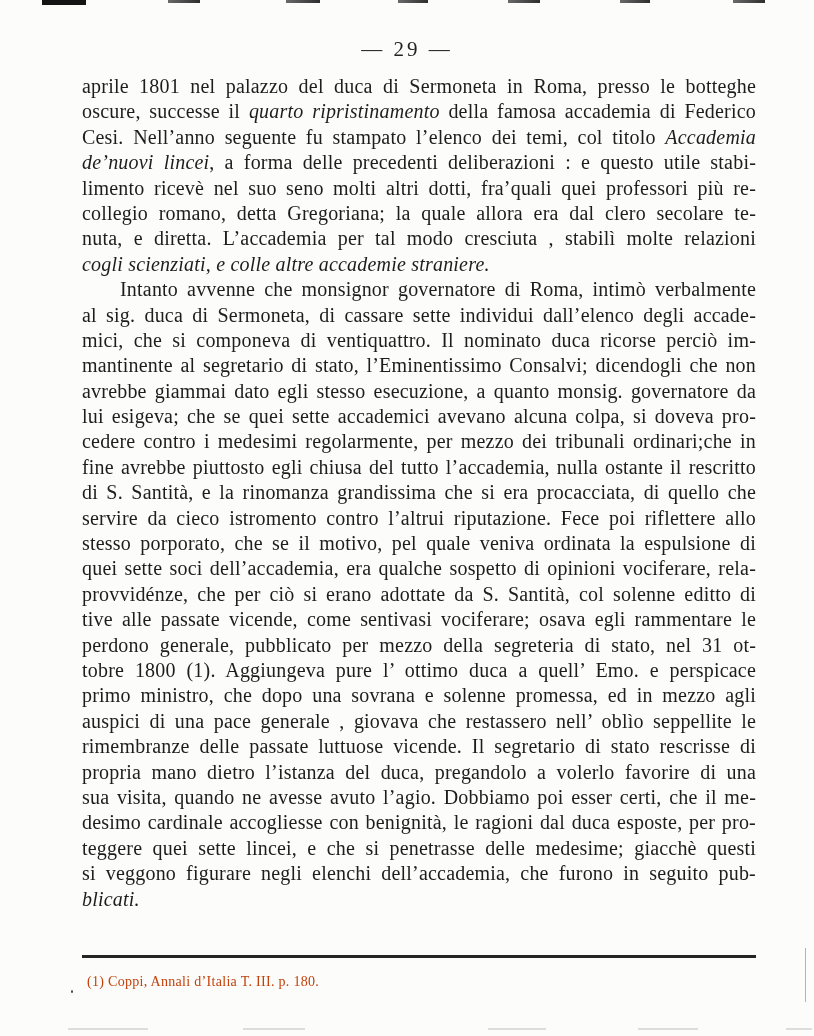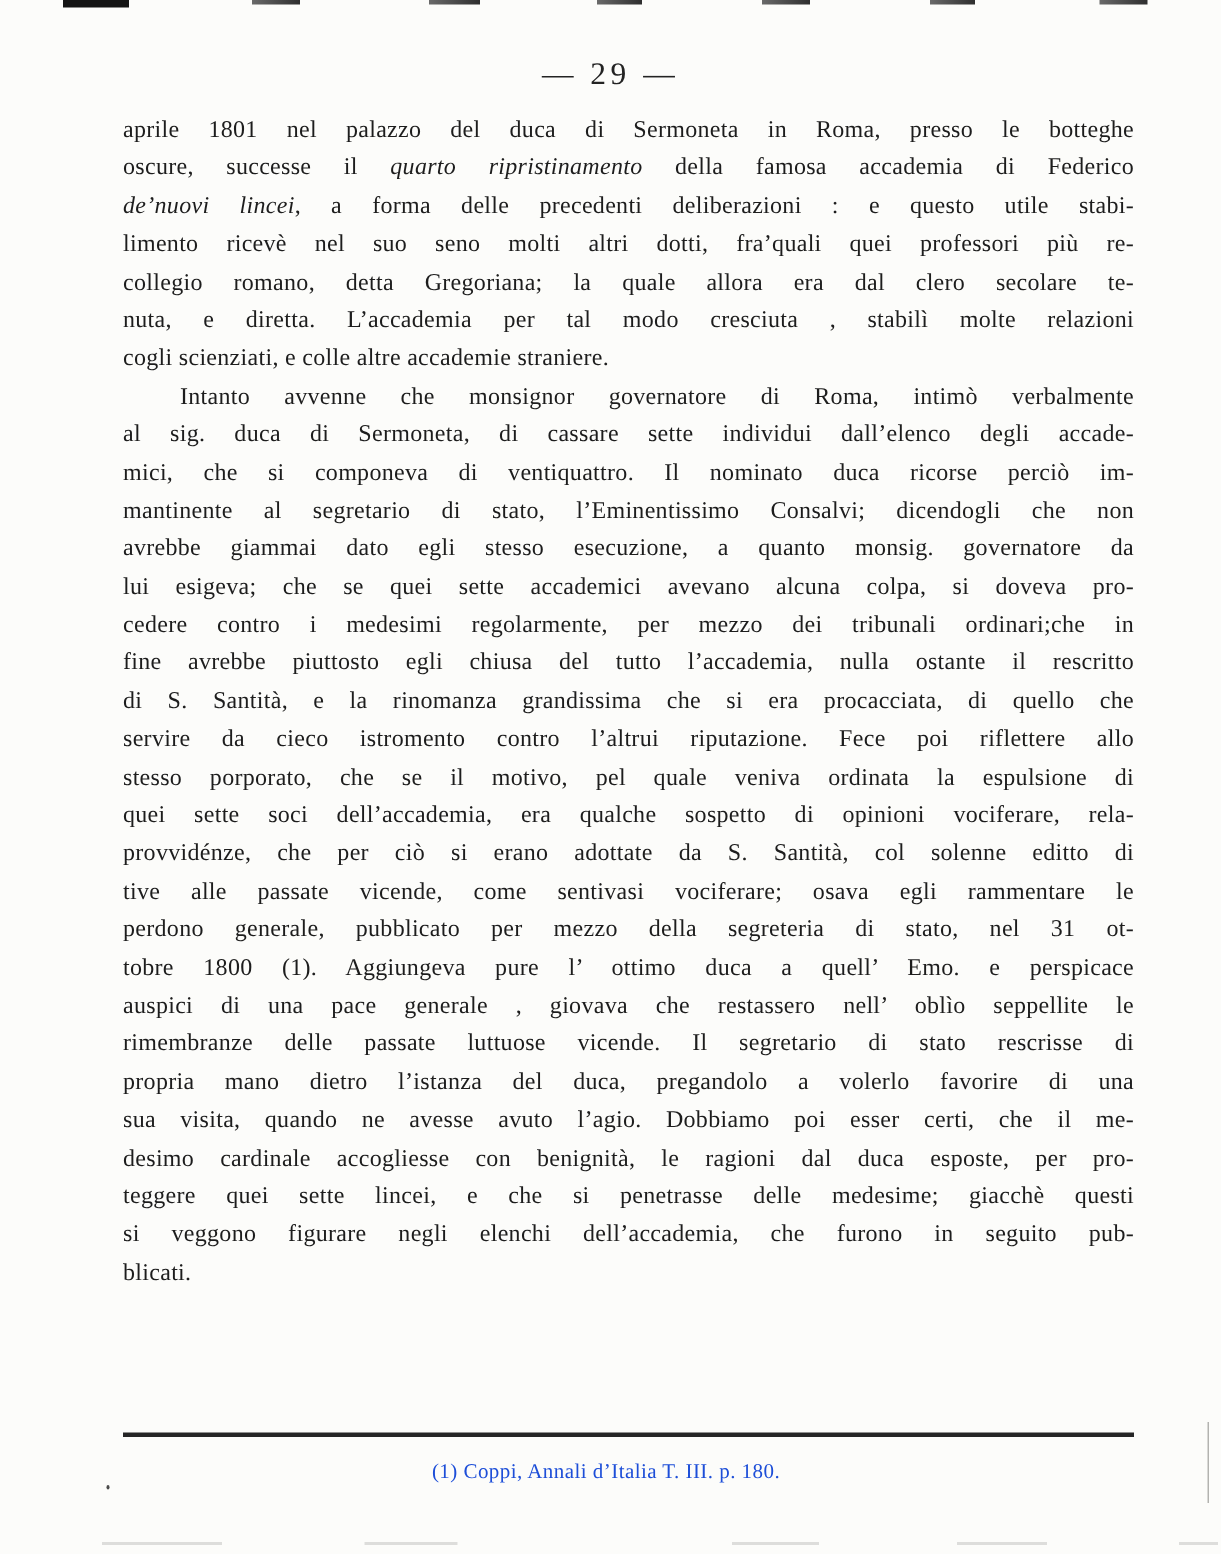--- a/index.html
+++ b/index.html
@@ -40,7 +40,7 @@
     position:absolute;top:74px;left:82px;width:674px;
   }
   .line{
-    height:25.4px;line-height:25.4px;font-size:16px;
+    height:25.4px;line-height:25.4px;font-size:20px;
     letter-spacing:0.2px;
     text-align:justify;text-align-last:justify;
     overflow:visible;

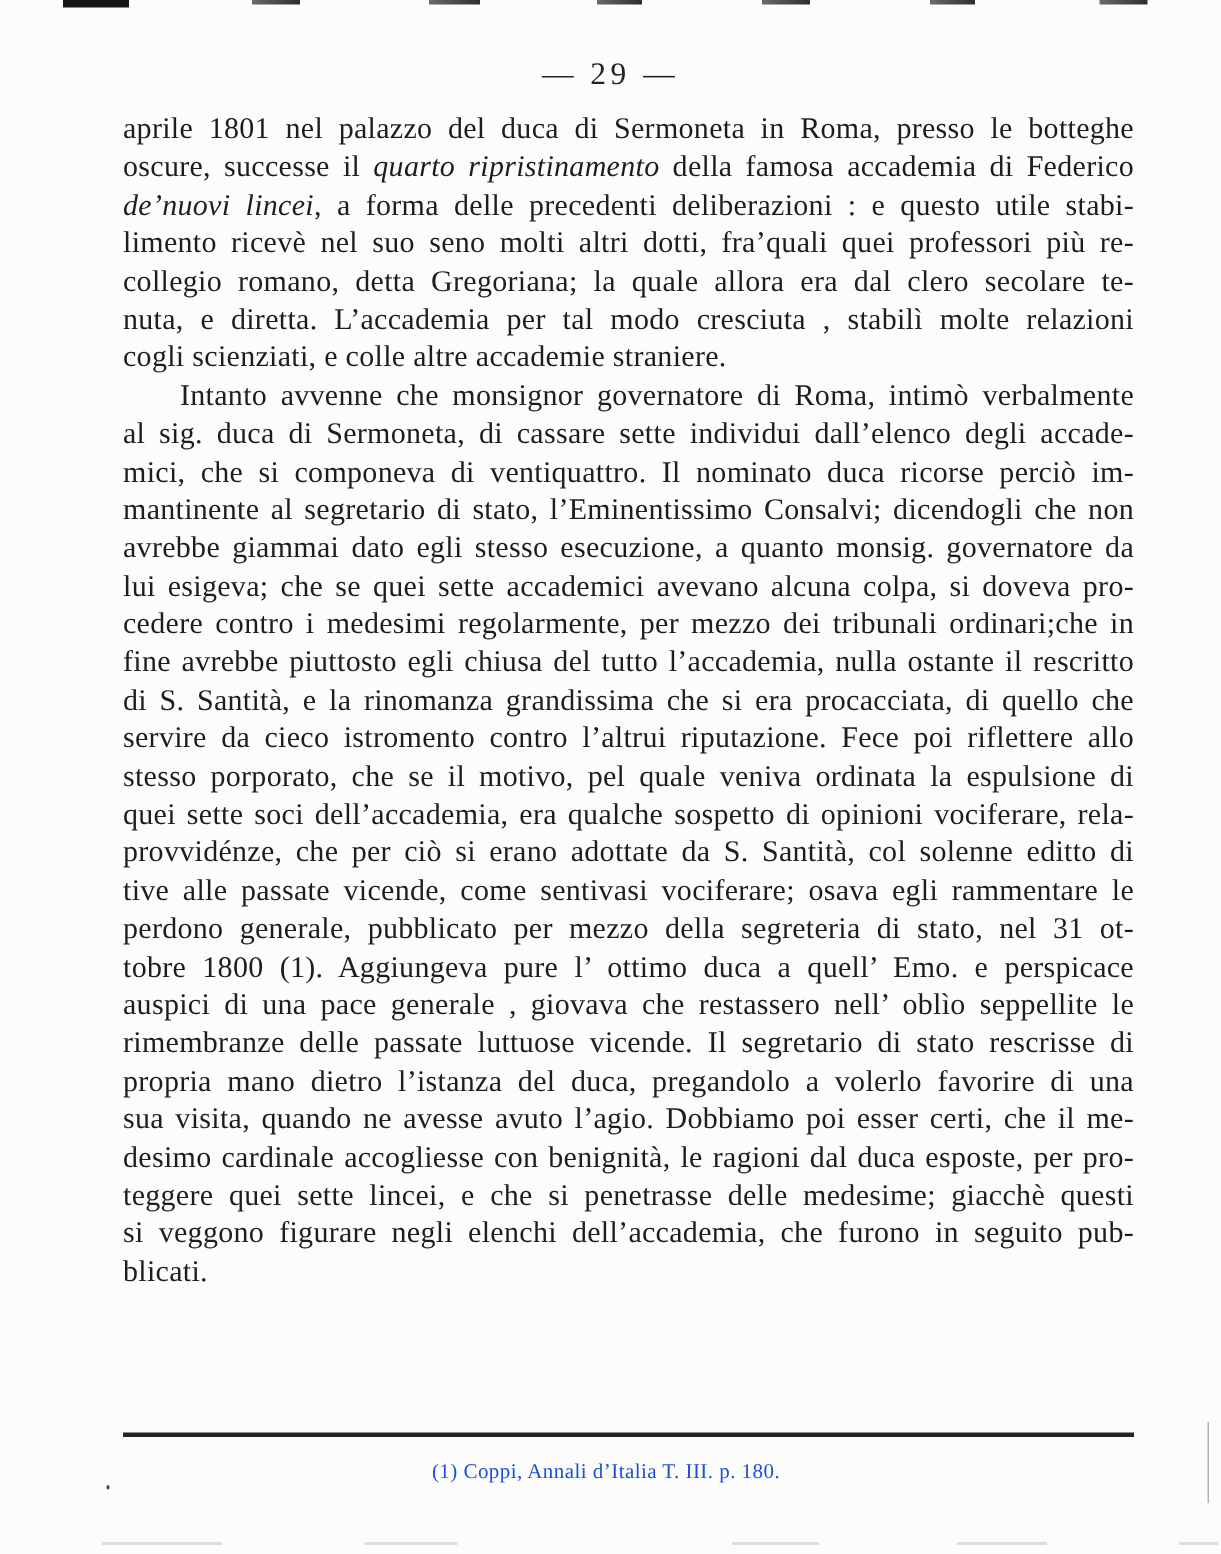--- a/index.html
+++ b/index.html
@@ -76,6 +76,7 @@
   <div class="body-text">
       <div class="line"><span>aprile 1801 nel palazzo del duca di Sermoneta in Roma, presso le botteghe</span></div>
       <div class="line"><span>oscure, successe il </span><span class="it">quarto ripristinamento</span><span> della famosa accademia di Federico</span></div>
+      <div class="line"><span>Cesi. Nell’anno seguente fu stampato l’elenco dei temi, col titolo </span><span class="it">Accademia</span></div>
       <div class="line"><span class="it">de’nuovi lincei</span><span>, a forma delle precedenti deliberazioni : e questo utile stabi-</span></div>
       <div class="line"><span>limento ricevè nel suo seno molti altri dotti, fra’quali quei professori più re-</span></div>
       <div class="line"><span>collegio romano, detta Gregoriana; la quale allora era dal clero secolare te-</span></div>

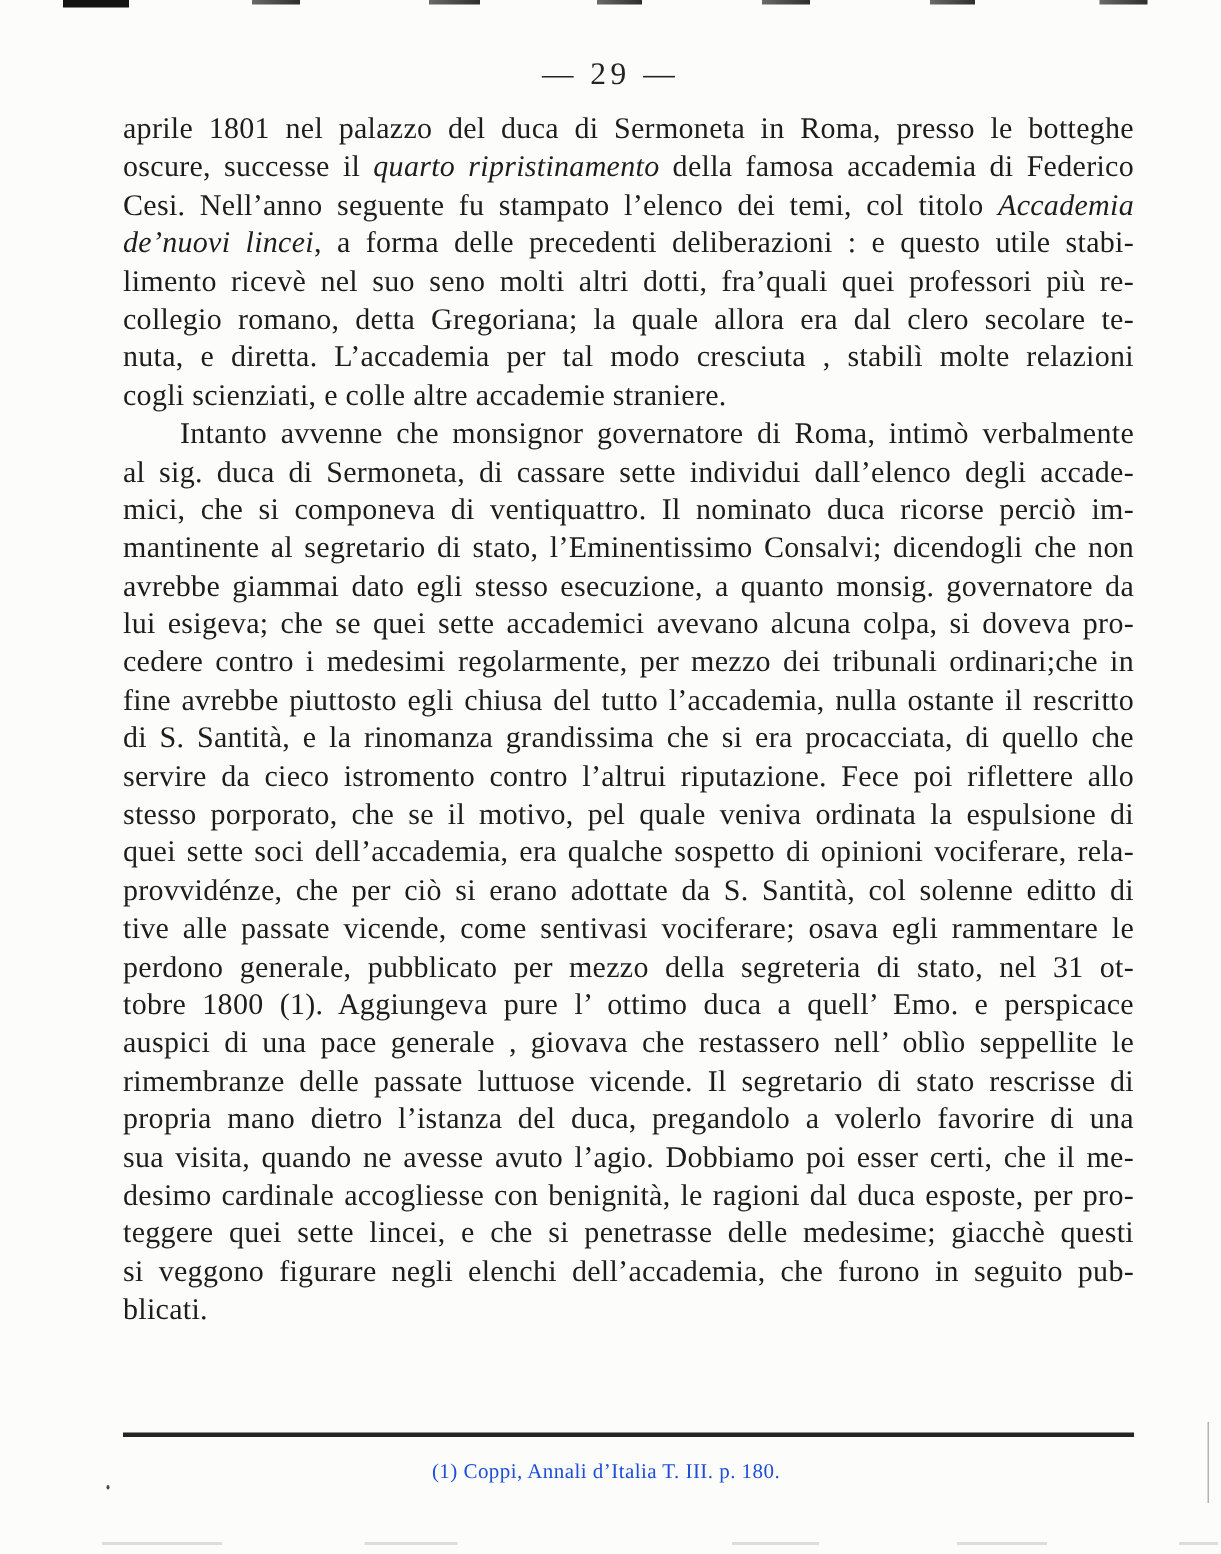--- a/index.html
+++ b/index.html
@@ -45,7 +45,7 @@
     text-align:justify;text-align-last:justify;
     overflow:visible;
   }
-  .line.para-end{text-align-last:left;}
+  .line.para-end{text-align-last:left;font-style:italic;}
   .line.indent{text-indent:38px;}
   .it{font-style:italic;}
 

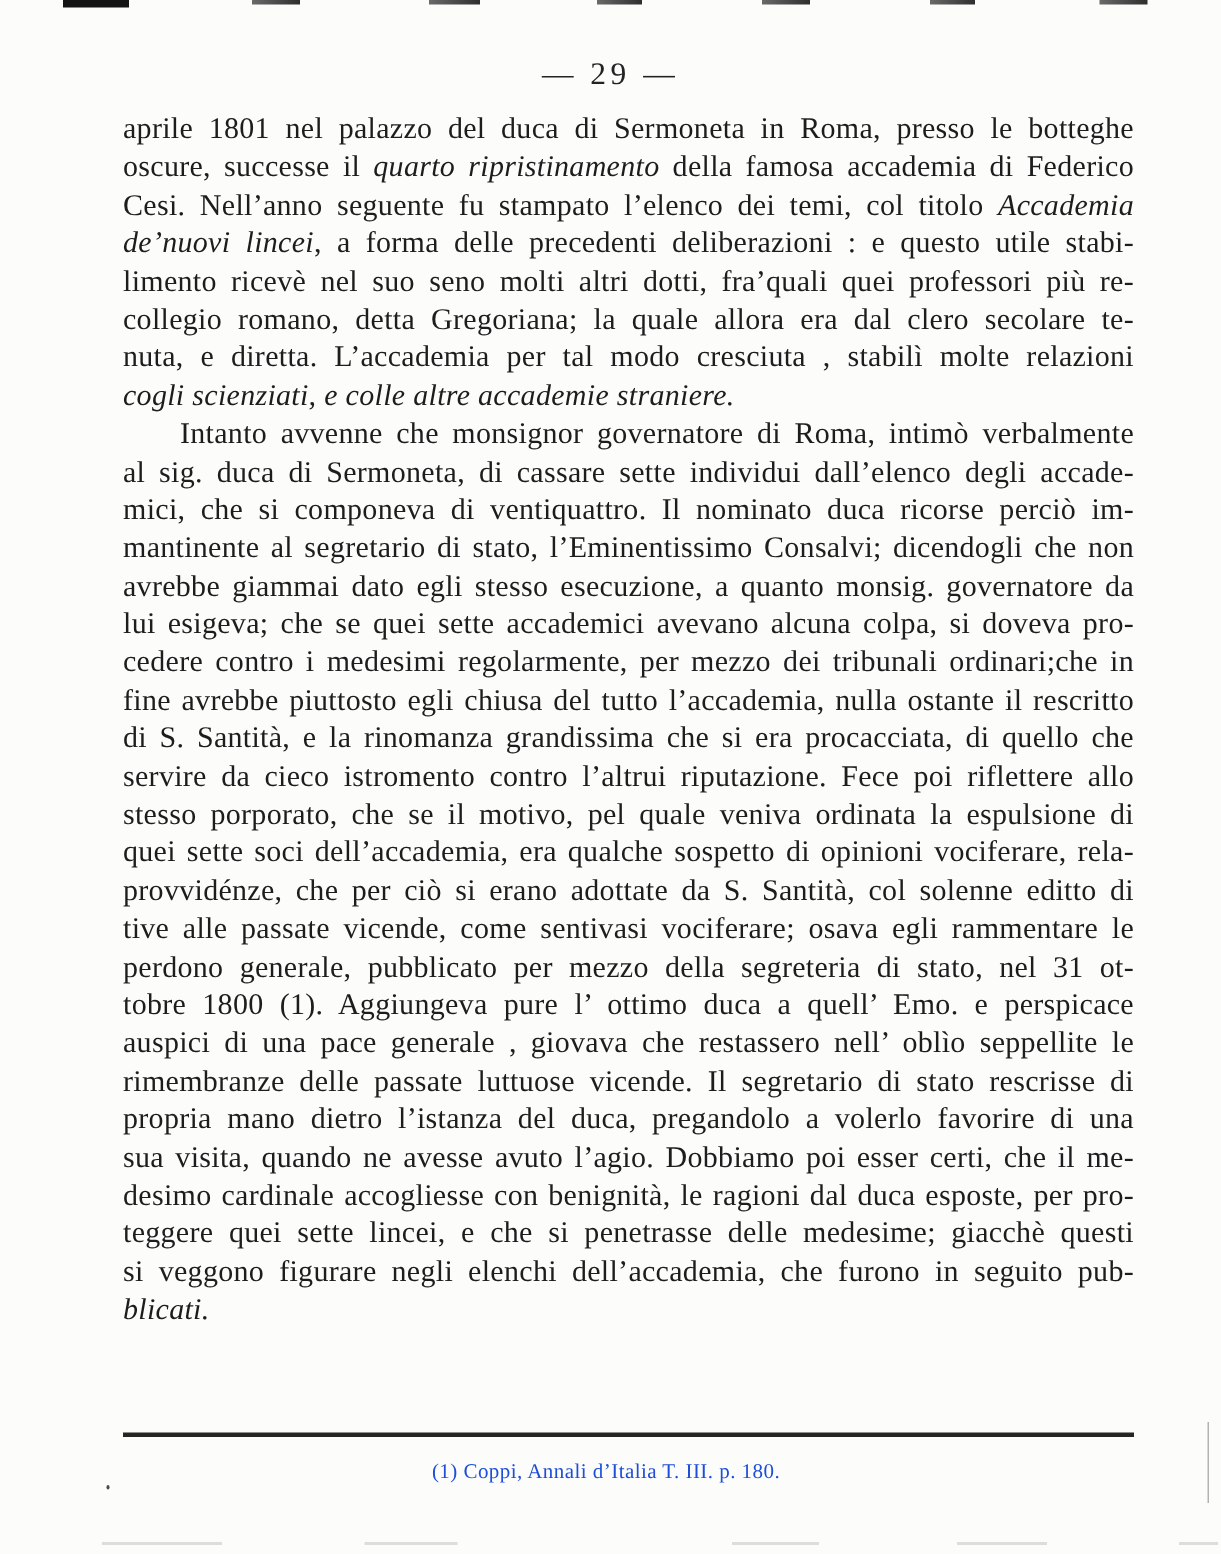--- a/index.html
+++ b/index.html
@@ -98,6 +98,7 @@
       <div class="line"><span>tive alle passate vicende, come sentivasi vociferare; osava egli rammentare le</span></div>
       <div class="line"><span>perdono generale, pubblicato per mezzo della segreteria di stato, nel 31 ot-</span></div>
       <div class="line"><span>tobre 1800 (1). Aggiungeva pure l’ ottimo duca a quell’ Emo. e perspicace</span></div>
+      <div class="line"><span>primo ministro, che dopo una sovrana e solenne promessa, ed in mezzo agli</span></div>
       <div class="line"><span>auspici di una pace generale , giovava che restassero nell’ oblìo seppellite le</span></div>
       <div class="line"><span>rimembranze delle passate luttuose vicende. Il segretario di stato rescrisse di</span></div>
       <div class="line"><span>propria mano dietro l’istanza del duca, pregandolo a volerlo favorire di una</span></div>

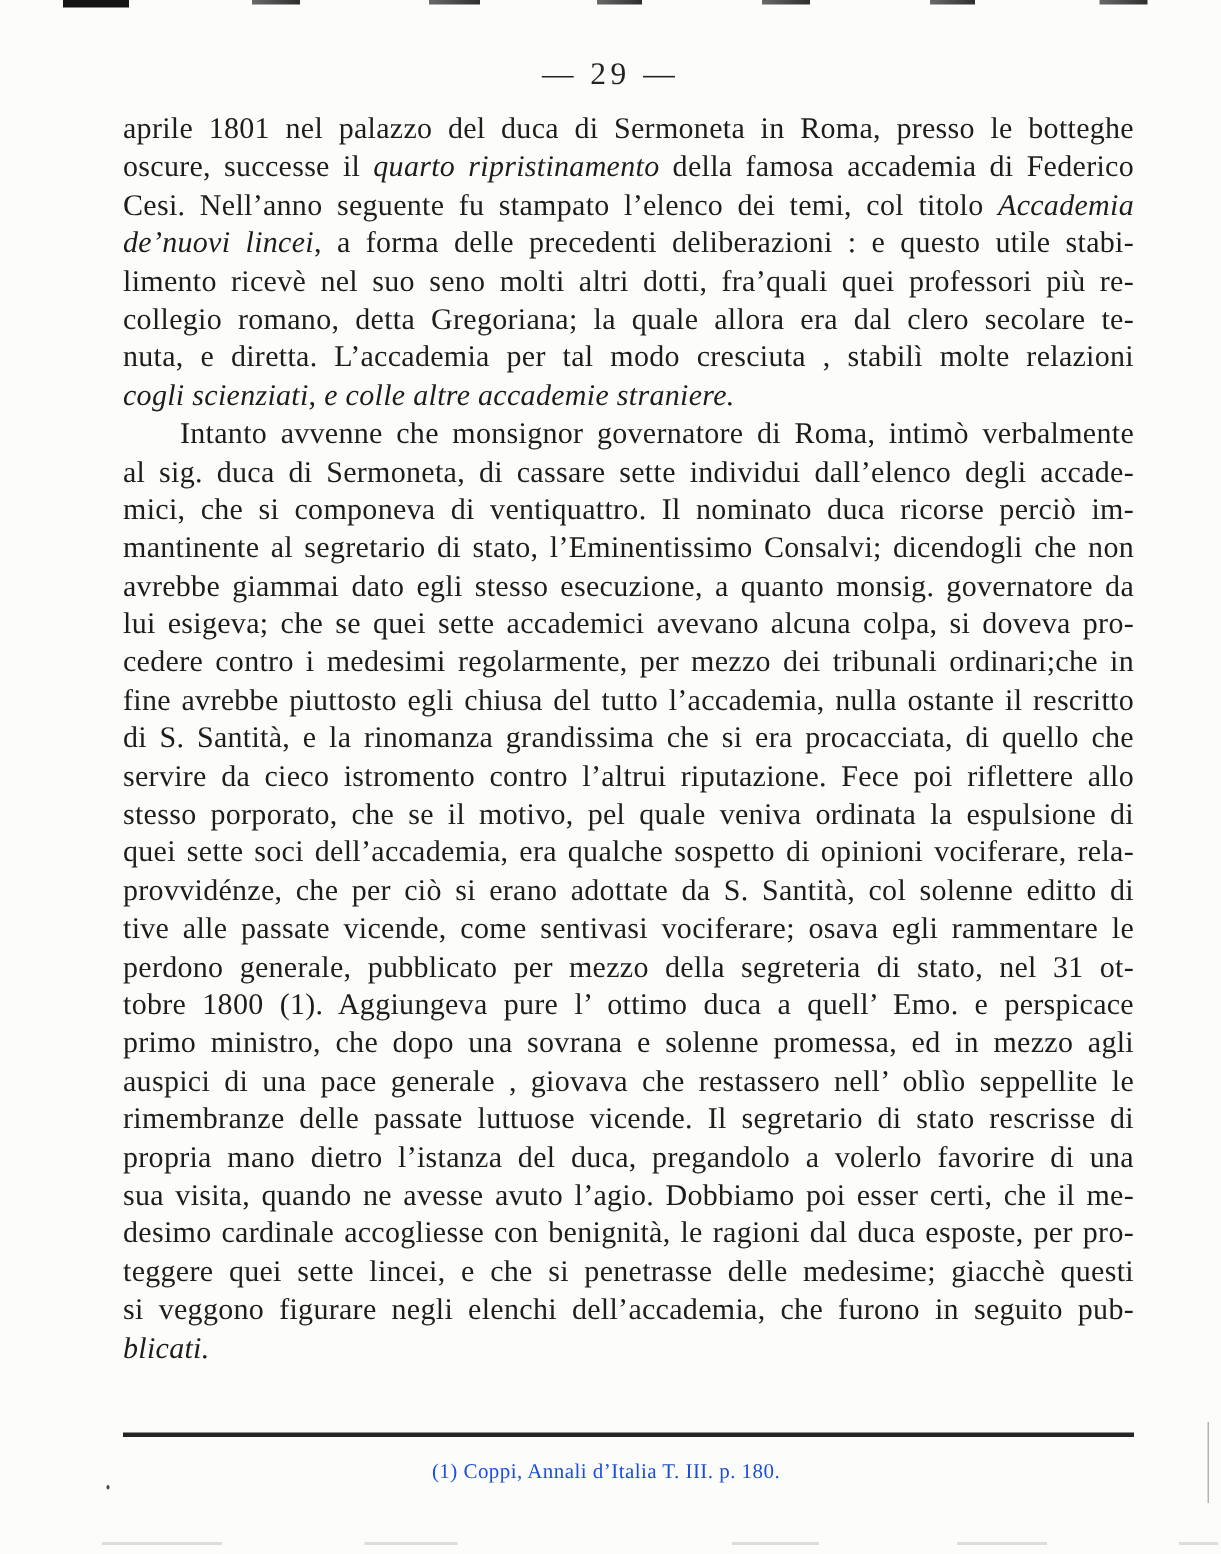--- a/index.html
+++ b/index.html
@@ -54,8 +54,8 @@
     background:#252525;
   }
   .footnote{
-    position:absolute;top:974px;left:104px;width:600px;
-    font-size:14px;color:#1d4ed8;letter-spacing:0.3px;text-align:center;
+    position:absolute;top:974px;left:87px;width:600px;
+    font-size:14px;color:#c2410c;letter-spacing:0.3px;
   }
 </style>
 </head>

